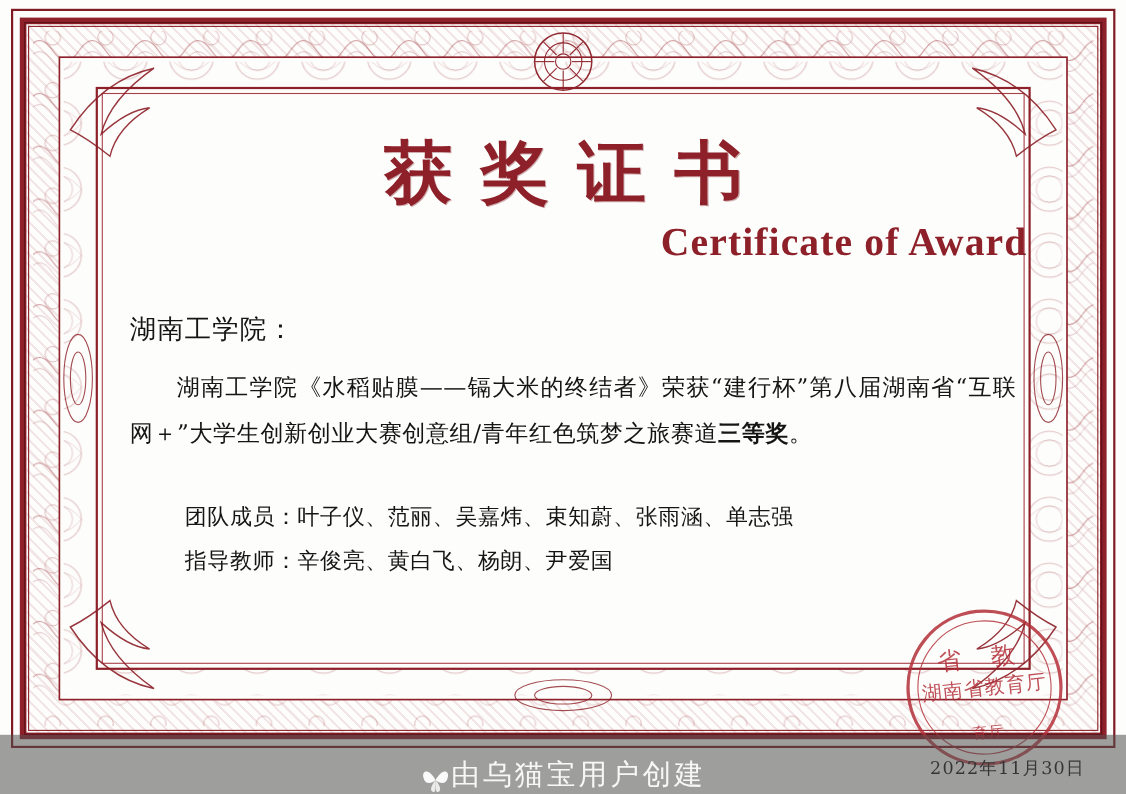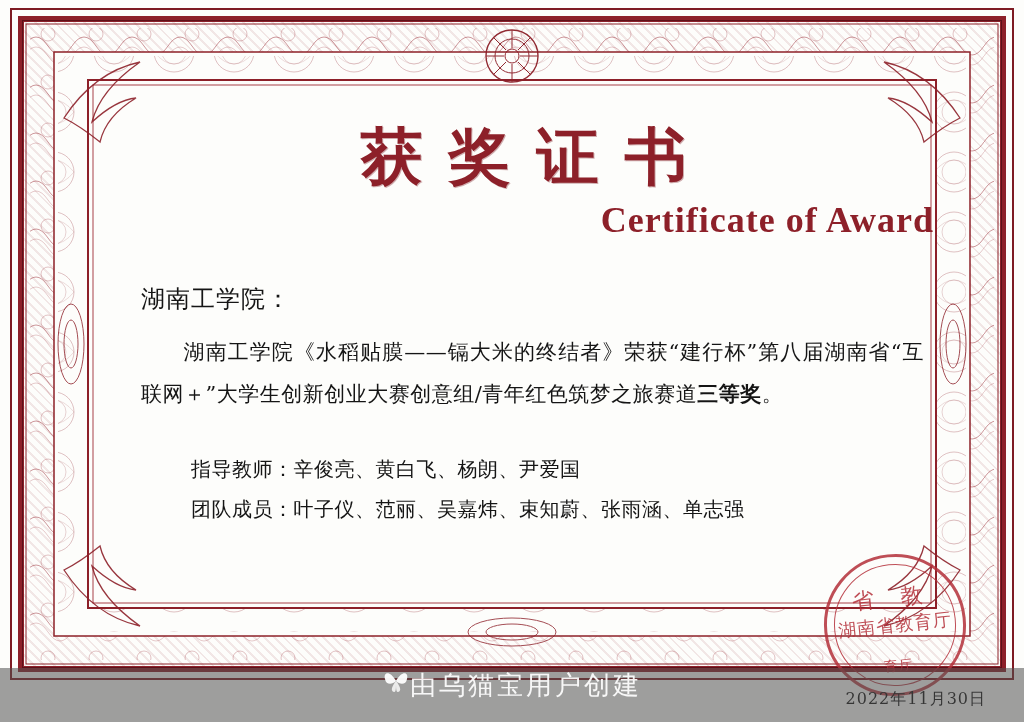--- a/index.html
+++ b/index.html
@@ -72,7 +72,6 @@
     top: 110px;
     right: 90px;
     bottom: 100px;
-    padding-left: 23px;
   }
 
   .title-cn {

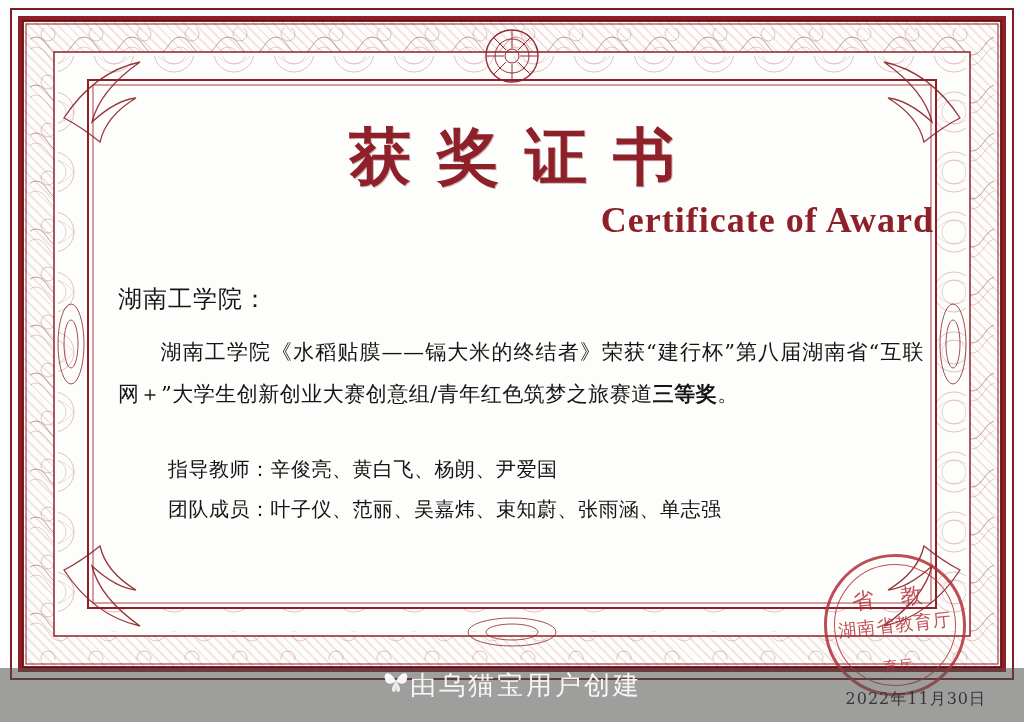--- a/index.html
+++ b/index.html
@@ -296,10 +296,10 @@
 
     <div class="members">
       <div>
-        <span>指导教师：</span><span>辛俊亮、黄白飞、杨朗、尹爱国</span>
+        <span>团队成员：</span><span>叶子仪、范丽、吴嘉炜、束知蔚、张雨涵、单志强</span>
       </div>
       <div>
-        <span>团队成员：</span><span>叶子仪、范丽、吴嘉炜、束知蔚、张雨涵、单志强</span>
+        <span>指导教师：</span><span>辛俊亮、黄白飞、杨朗、尹爱国</span>
       </div>
     </div>
   </div>

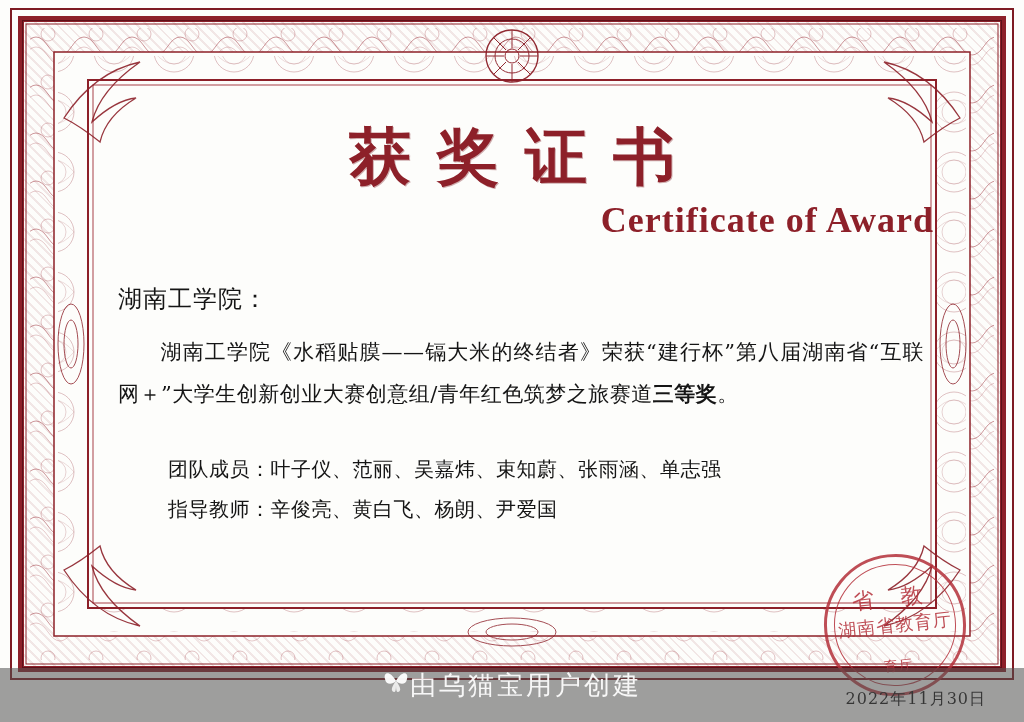--- a/index.html
+++ b/index.html
@@ -202,7 +202,7 @@
     height: 54px;
     background: rgba(80,80,80,0.55);
     display: flex;
-    align-items: flex-start;
+    align-items: flex-end;
     justify-content: center;
   }
   .watermark-text {

